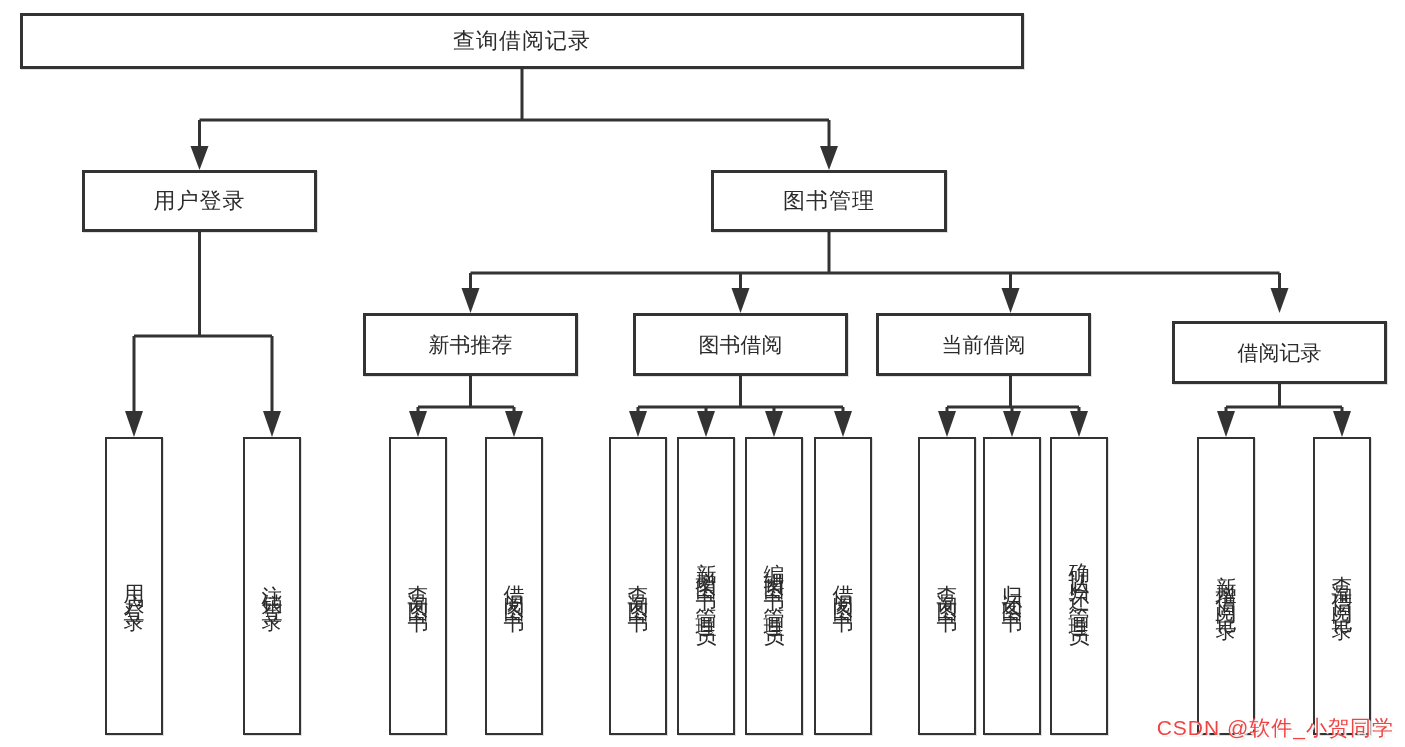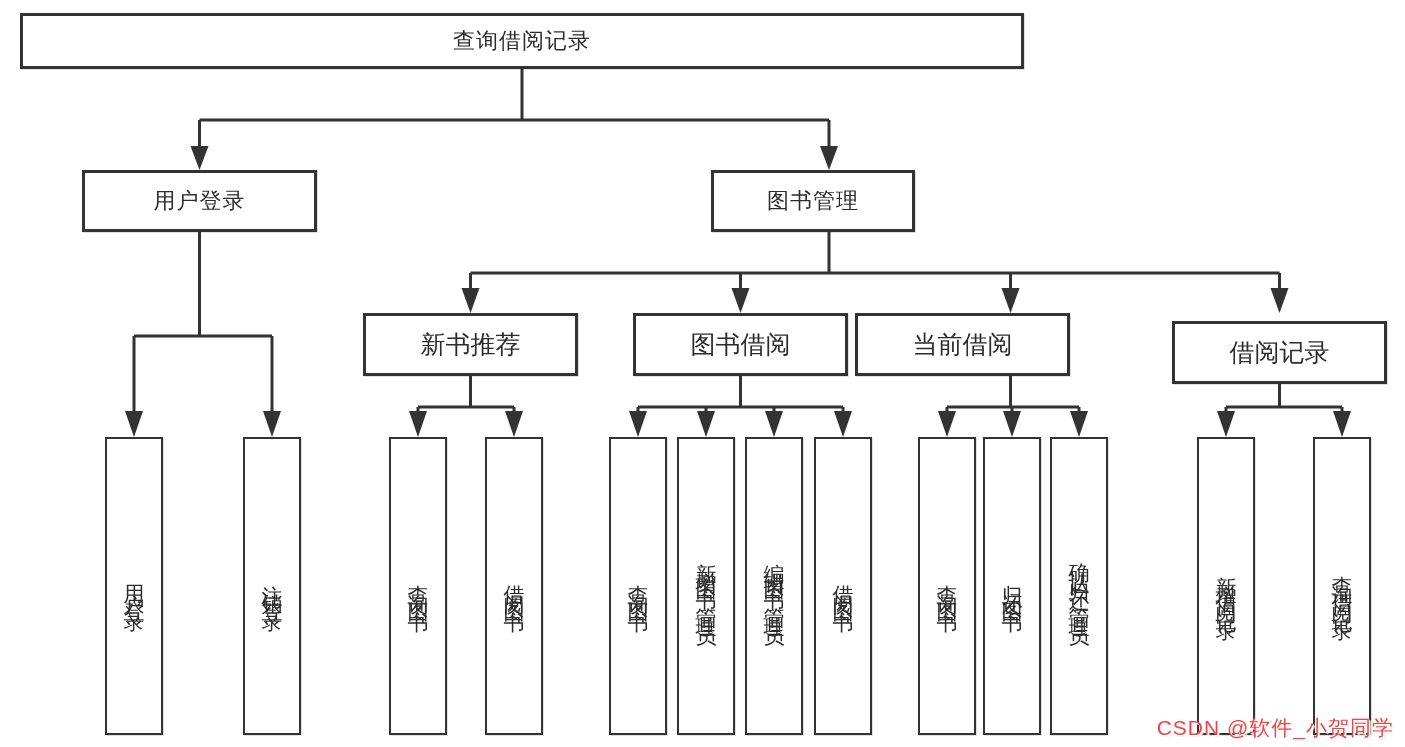--- a/index.html
+++ b/index.html
@@ -30,7 +30,7 @@
   .hbox { font-size: 22px; letter-spacing: 1px; }
   .root  { left: 20px;   top: 13px;  width: 1004px; height: 56px; }
   .lvl2a { left: 82px;   top: 170px; width: 235px;  height: 62px; }
-  .lvl2b { left: 711px;  top: 170px; width: 204px;  height: 62px; }
+  .lvl2b { left: 711px;  top: 170px; width: 236px;  height: 62px; }
   .lvl3  { top: 313px; width: 215px; height: 63px; font-size: 25px; }
   .l3-0 { left: 363px; }  .l3-1 { left: 633px; }
   .l3-2 { left: 855px; }  .l3-3 { left: 1172px; margin-top: 8px; }

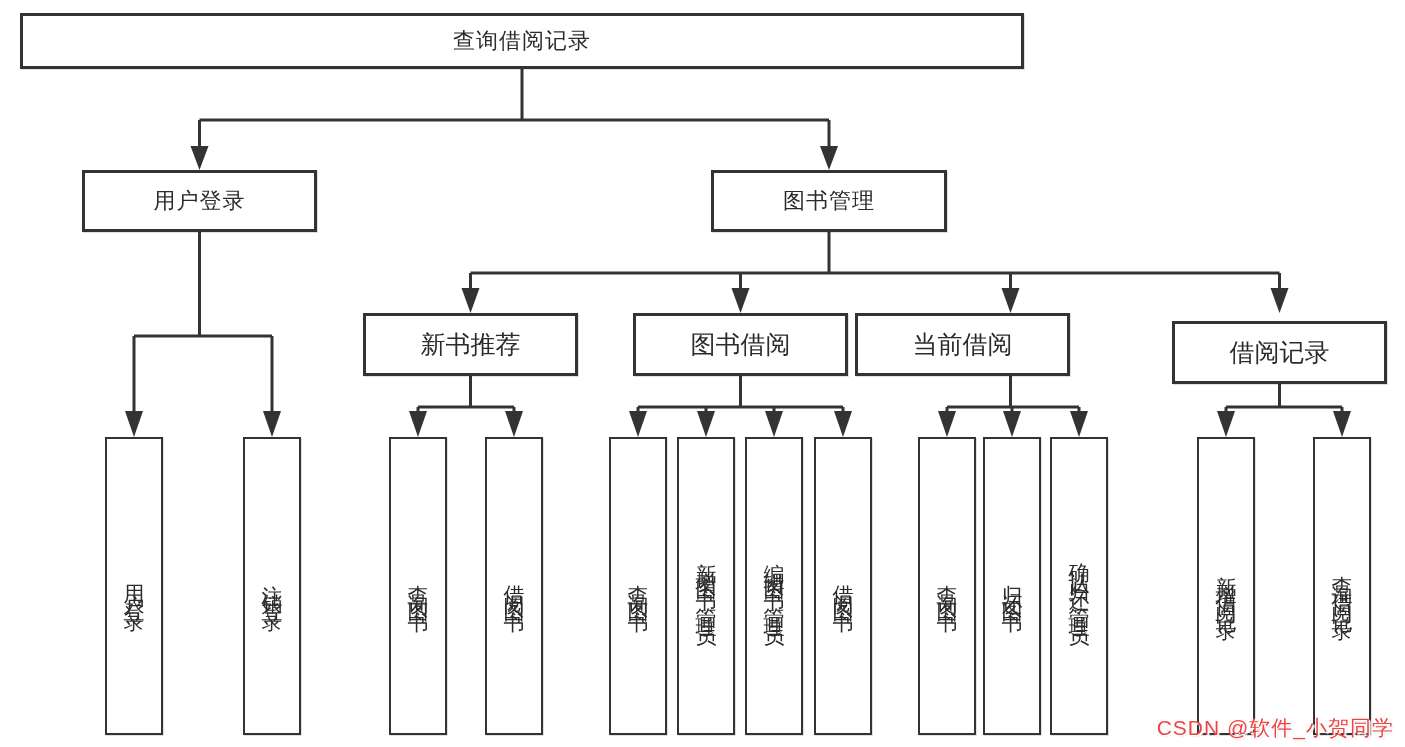--- a/index.html
+++ b/index.html
@@ -31,7 +31,7 @@
   .root  { left: 20px;   top: 13px;  width: 1004px; height: 56px; }
   .lvl2a { left: 82px;   top: 170px; width: 235px;  height: 62px; }
   .lvl2b { left: 711px;  top: 170px; width: 236px;  height: 62px; }
-  .lvl3  { top: 313px; width: 215px; height: 63px; font-size: 25px; }
+  .lvl3  { top: 313px; width: 215px; height: 63px; font-size: 21px; }
   .l3-0 { left: 363px; }  .l3-1 { left: 633px; }
   .l3-2 { left: 855px; }  .l3-3 { left: 1172px; margin-top: 8px; }
   .vbox {

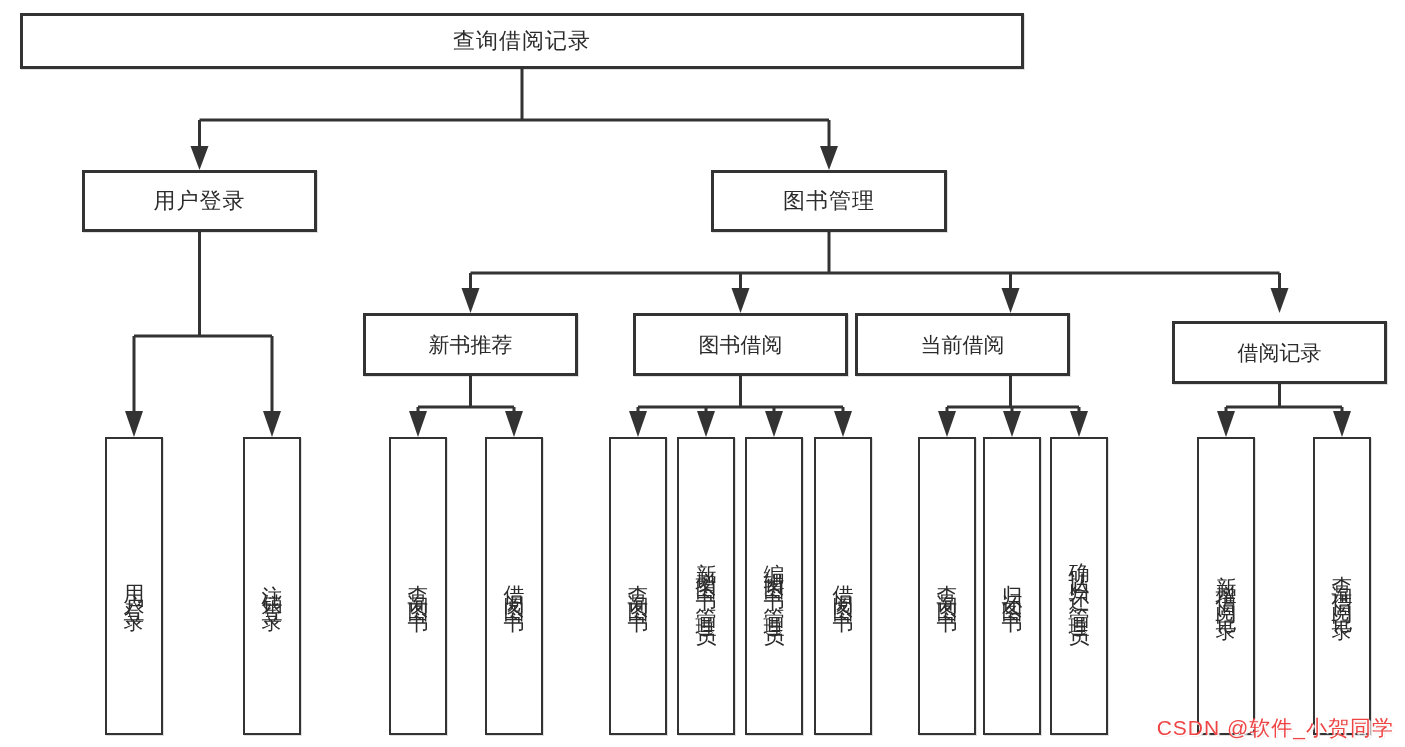--- a/index.html
+++ b/index.html
@@ -33,7 +33,7 @@
   .lvl2b { left: 711px;  top: 170px; width: 236px;  height: 62px; }
   .lvl3  { top: 313px; width: 215px; height: 63px; font-size: 21px; }
   .l3-0 { left: 363px; }  .l3-1 { left: 633px; }
-  .l3-2 { left: 855px; }  .l3-3 { left: 1172px; margin-top: 8px; }
+  .l3-2 { left: 876px; }  .l3-3 { left: 1172px; margin-top: 8px; }
   .vbox {
     top: 437px; width: 58px; height: 298px;
     border-width: 2.5px;

